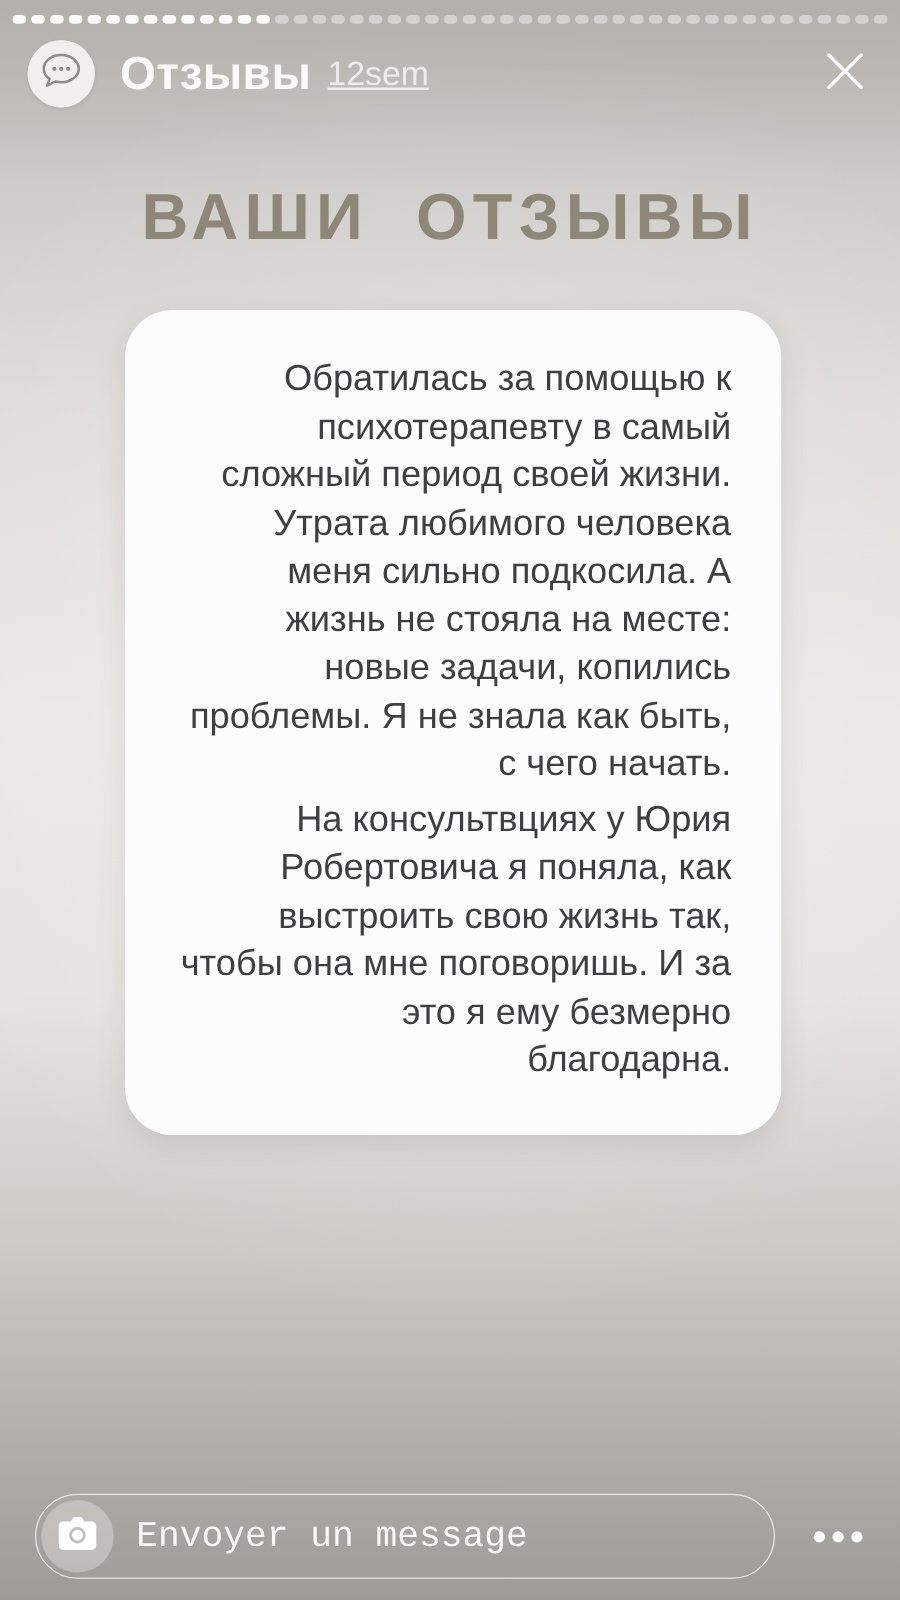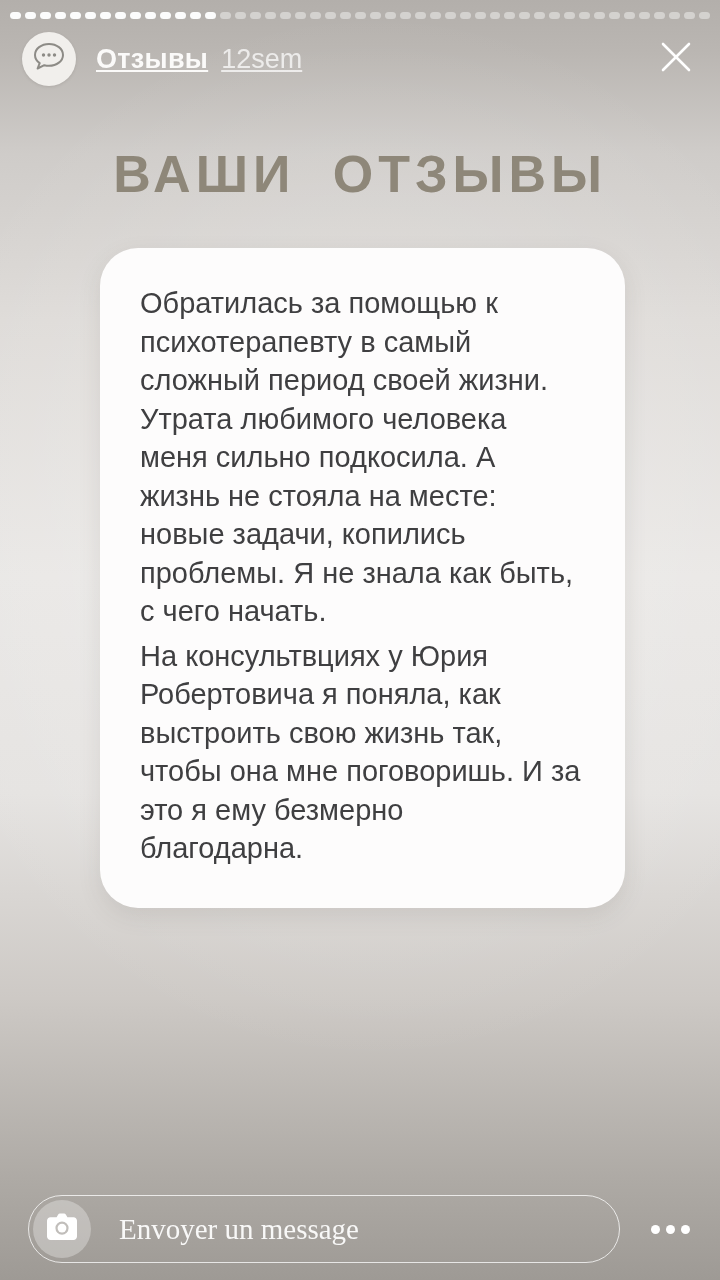--- a/index.html
+++ b/index.html
@@ -50,9 +50,8 @@
   }
   .username {
     margin-left:20px;
-    font-size:27px; font-weight:bold; color:#fbfaf9;
+    font-size:37px; font-weight:bold; color:#fbfaf9;
     letter-spacing:0.3px;
-    text-decoration:underline;
   }
   .timestamp {
     margin-left:13px;

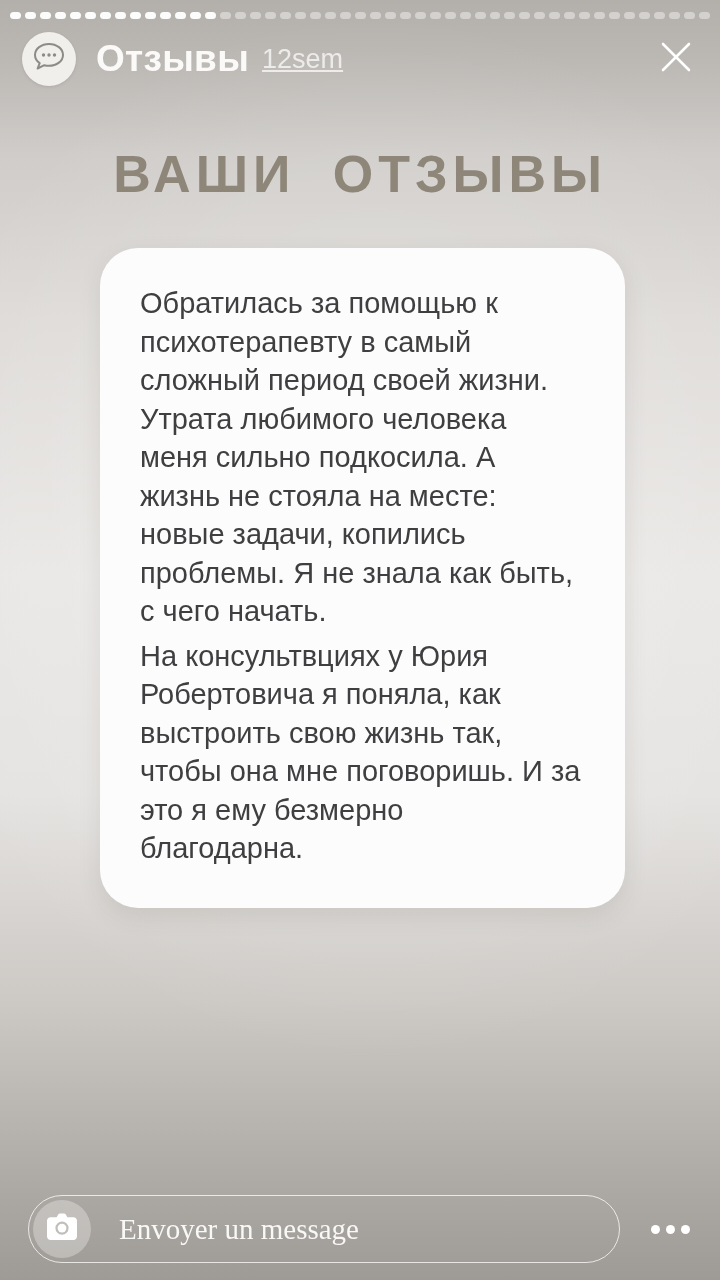--- a/index.html
+++ b/index.html
@@ -85,6 +85,7 @@
     font-size:29px; line-height:38.5px;
     color:#3f3f41;
     white-space:pre-line;
+    text-align:right;
   }
   .card p + p { margin-top:6px; }
 

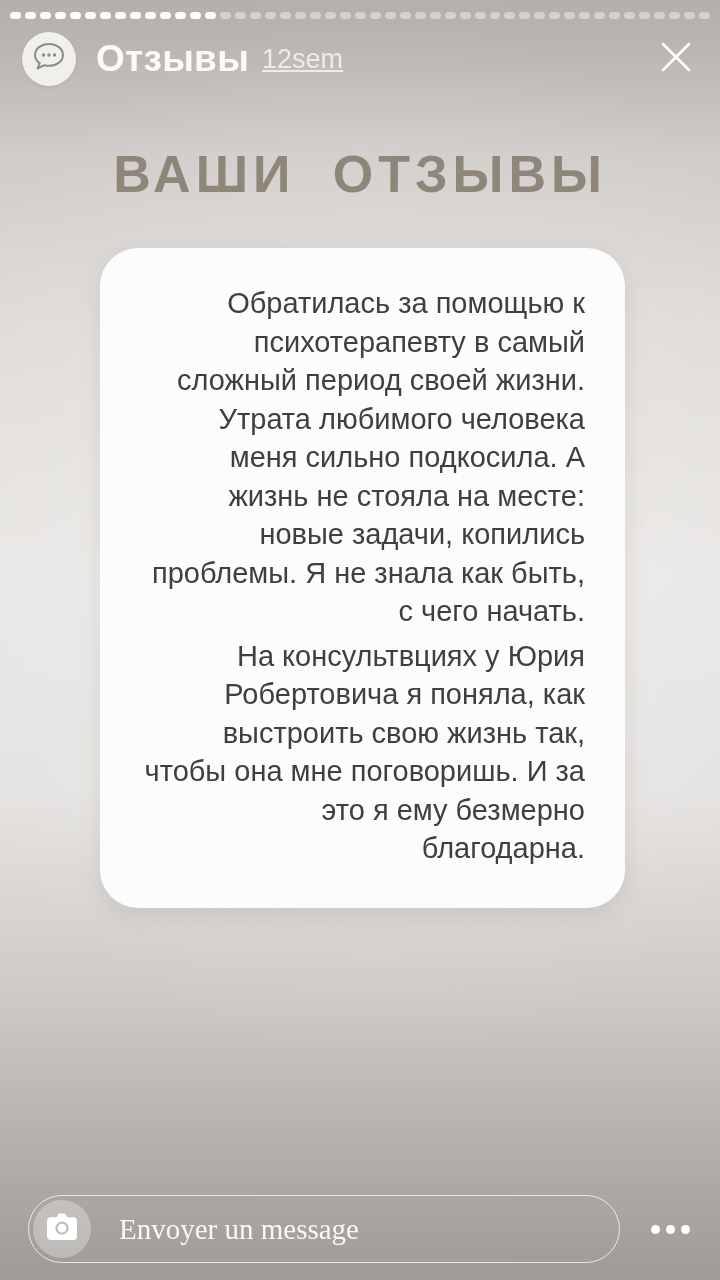--- a/index.html
+++ b/index.html
@@ -106,9 +106,9 @@
   }
   .message-input {
     flex:1;
-    margin-left:28px; margin-right:10px;
+    margin-left:18px; margin-right:10px;
     background:transparent; border:none; outline:none;
-    font-family:Liberation Serif, serif;
+    font-family:Liberation Mono, monospace;
     font-size:29px; color:#ffffff;
   }
   .message-input::placeholder { color:rgba(255,255,255,0.92); opacity:1; }

